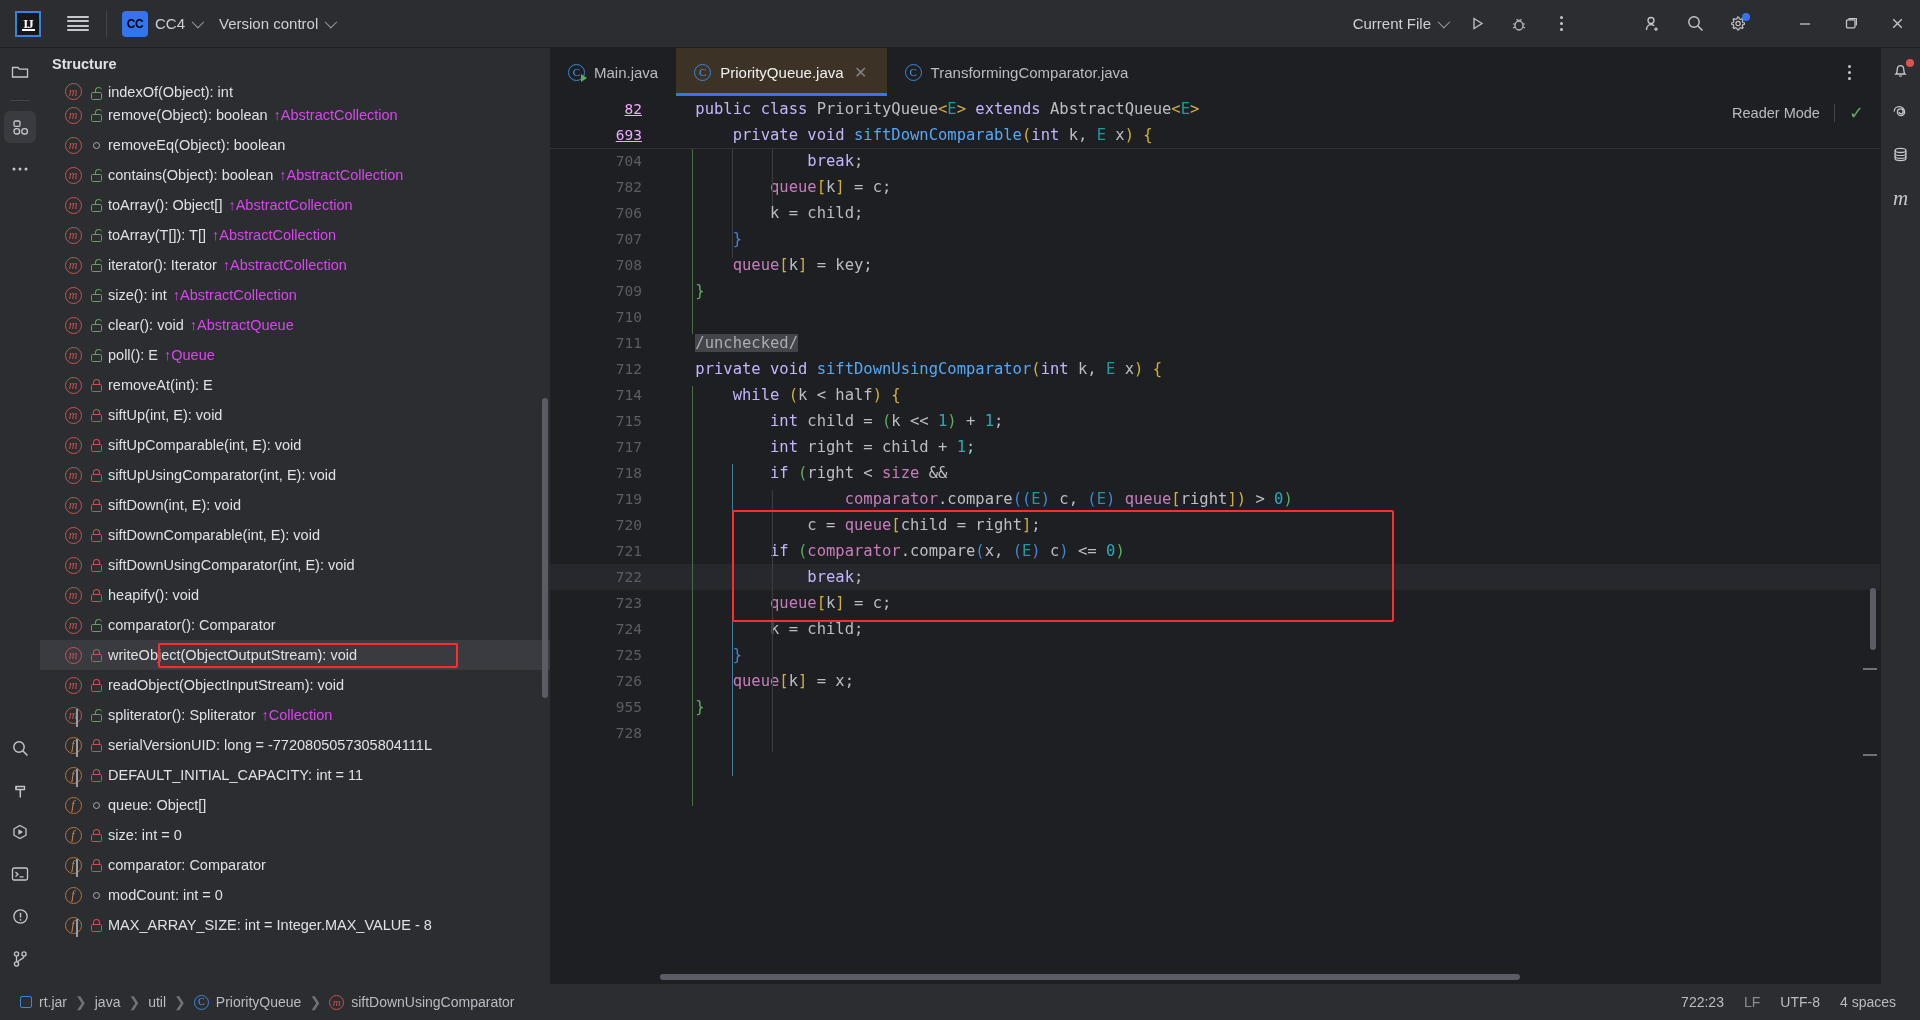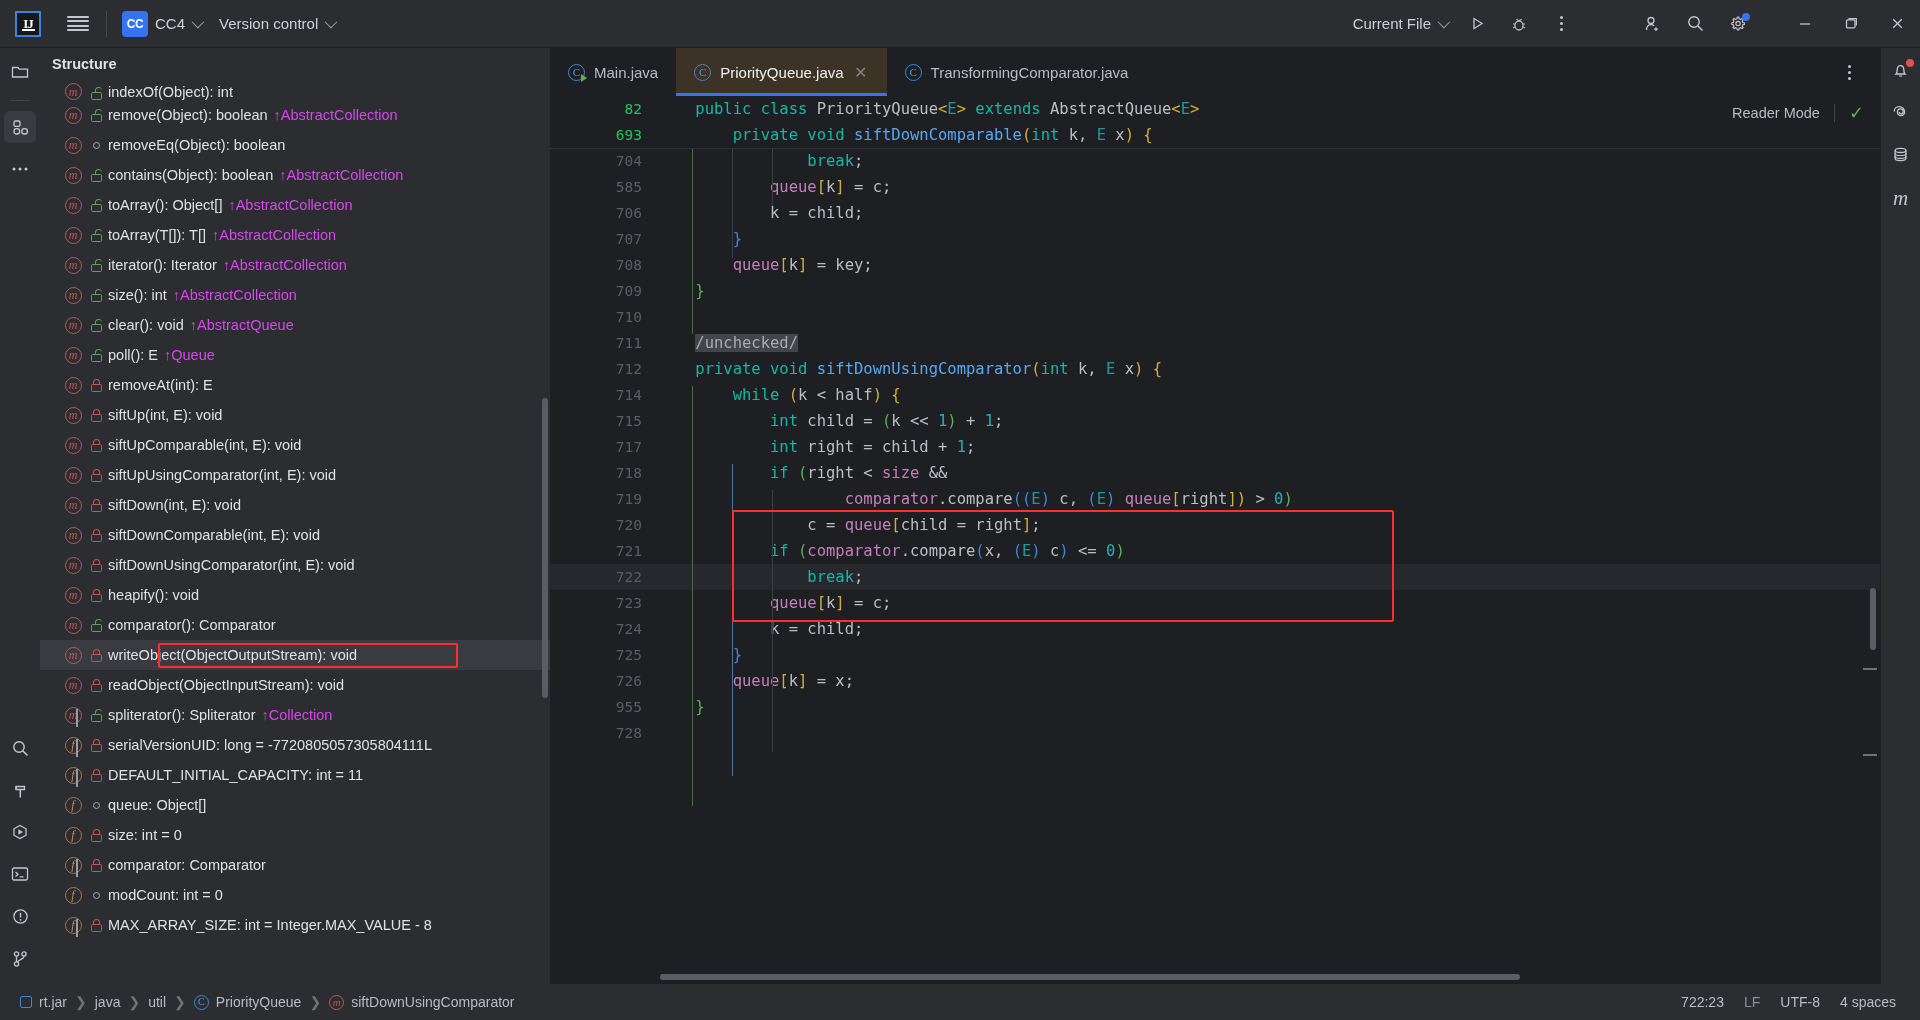--- a/index.html
+++ b/index.html
@@ -34,7 +34,7 @@
   .tb-sep { width: 1px; height: 26px; background: #43454a; margin: 0 6px; }
   .proj-badge {
     width: 26px; height: 26px; background: #3574f0; border-radius: 4px;
-    color: #ffffff; font-size: 12px; font-weight: bold;
+    color: #000000; font-size: 12px; font-weight: bold;
     display: flex; align-items: center; justify-content: center;
     letter-spacing: -0.5px;
   }

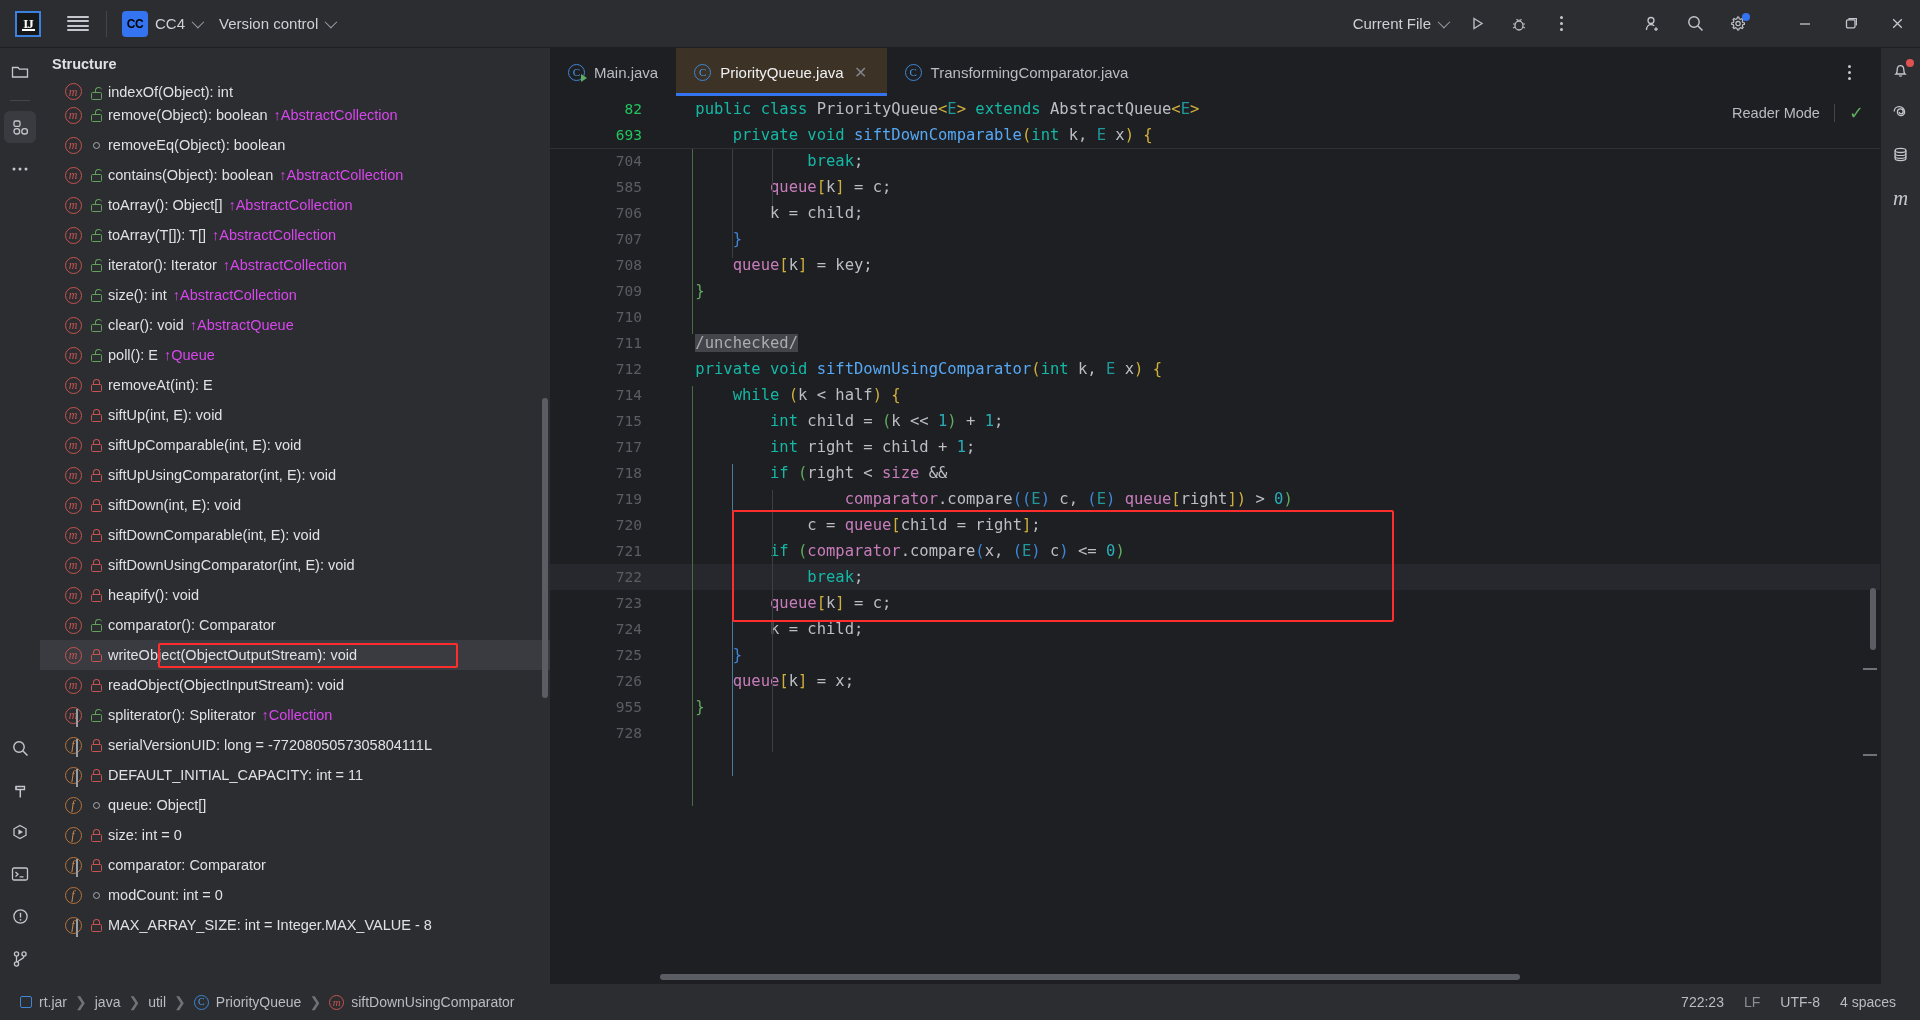--- a/index.html
+++ b/index.html
@@ -171,7 +171,7 @@
     color: #5a5d63; font-family: "DejaVu Sans Mono", monospace; font-size: 14.5px;
     user-select: none;
   }
-  .cline.hl .gut { color: #22c55e; }
+  .cline.hl .gut { color: #f0abfc; text-decoration: underline; }
   .ctext { flex: 1 1 auto; position: relative; }
   .cline.cursorline { background: #26282e; }
 

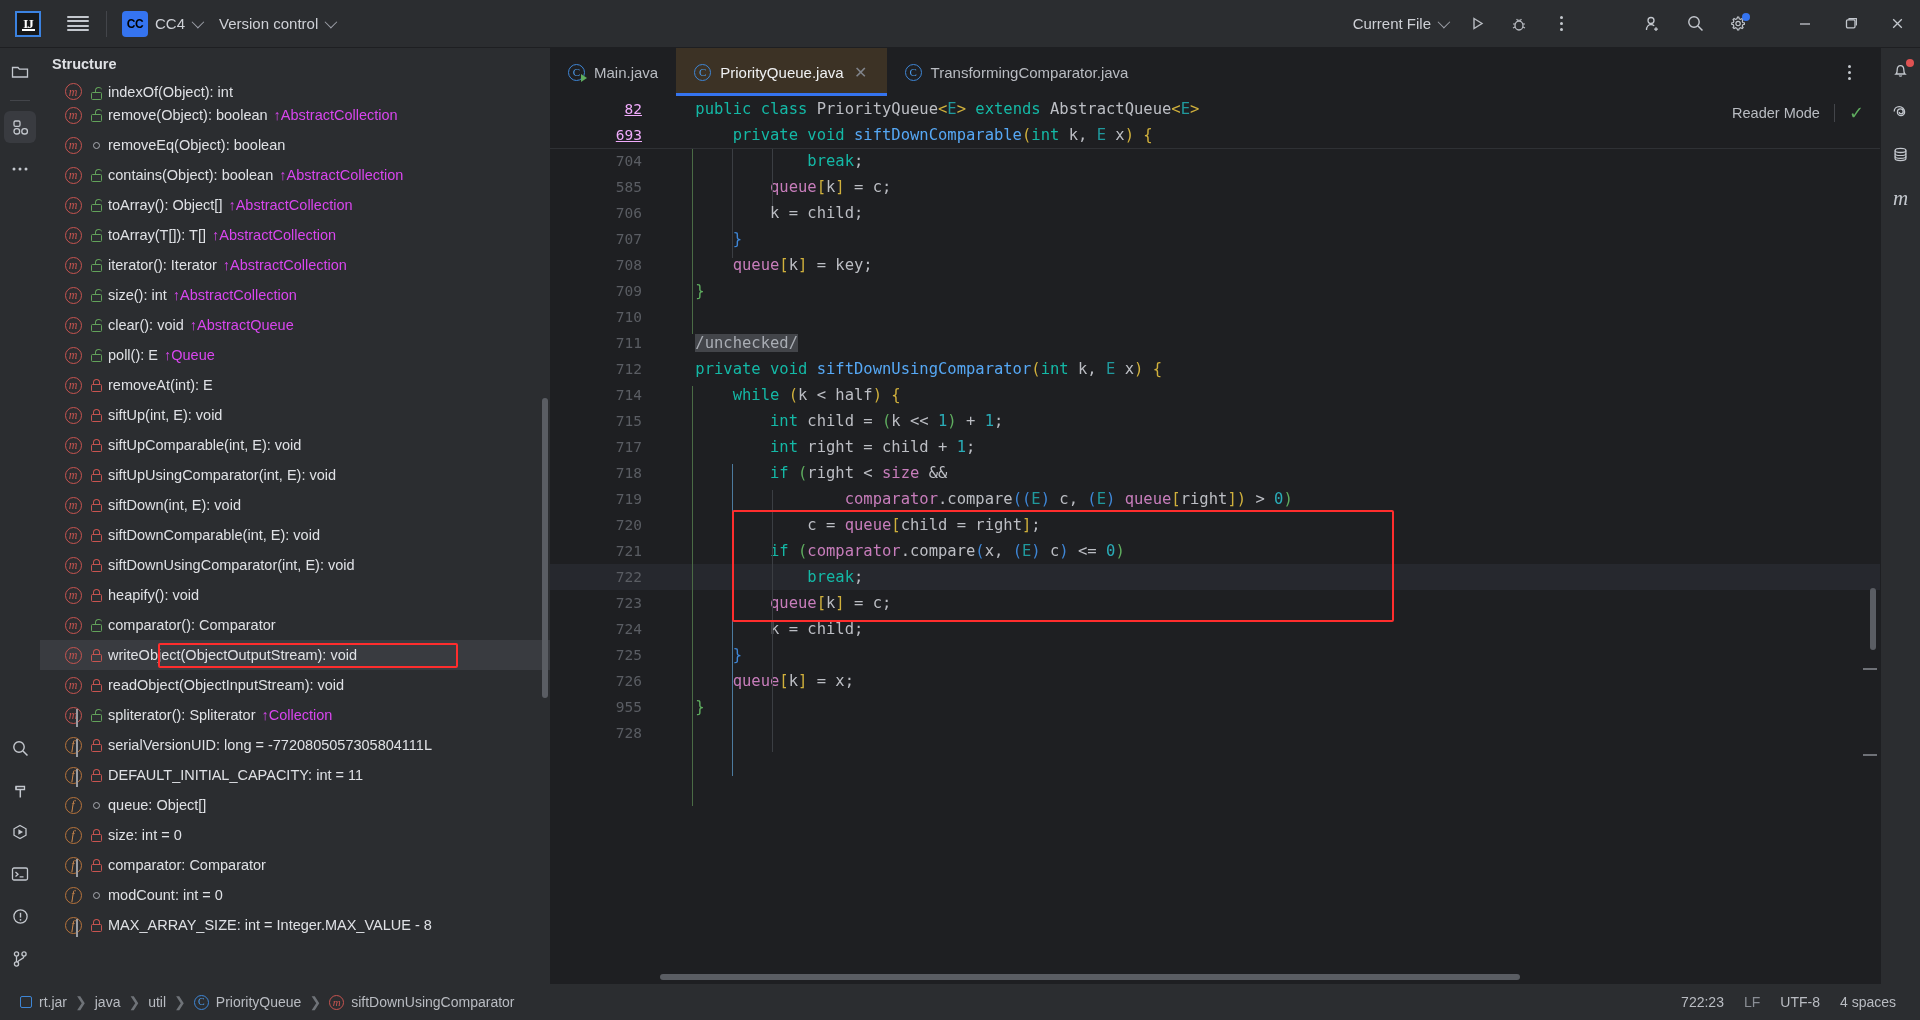--- a/index.html
+++ b/index.html
@@ -176,7 +176,7 @@
   .cline.cursorline { background: #26282e; }
 
   
-  .kw { color: #14b8a6; }
+  .kw { color: #c4b5fd; }
   .fn { color: #56a8f5; }
   .typ { color: #20999d; }
   .fld { color: #c77dbb; }

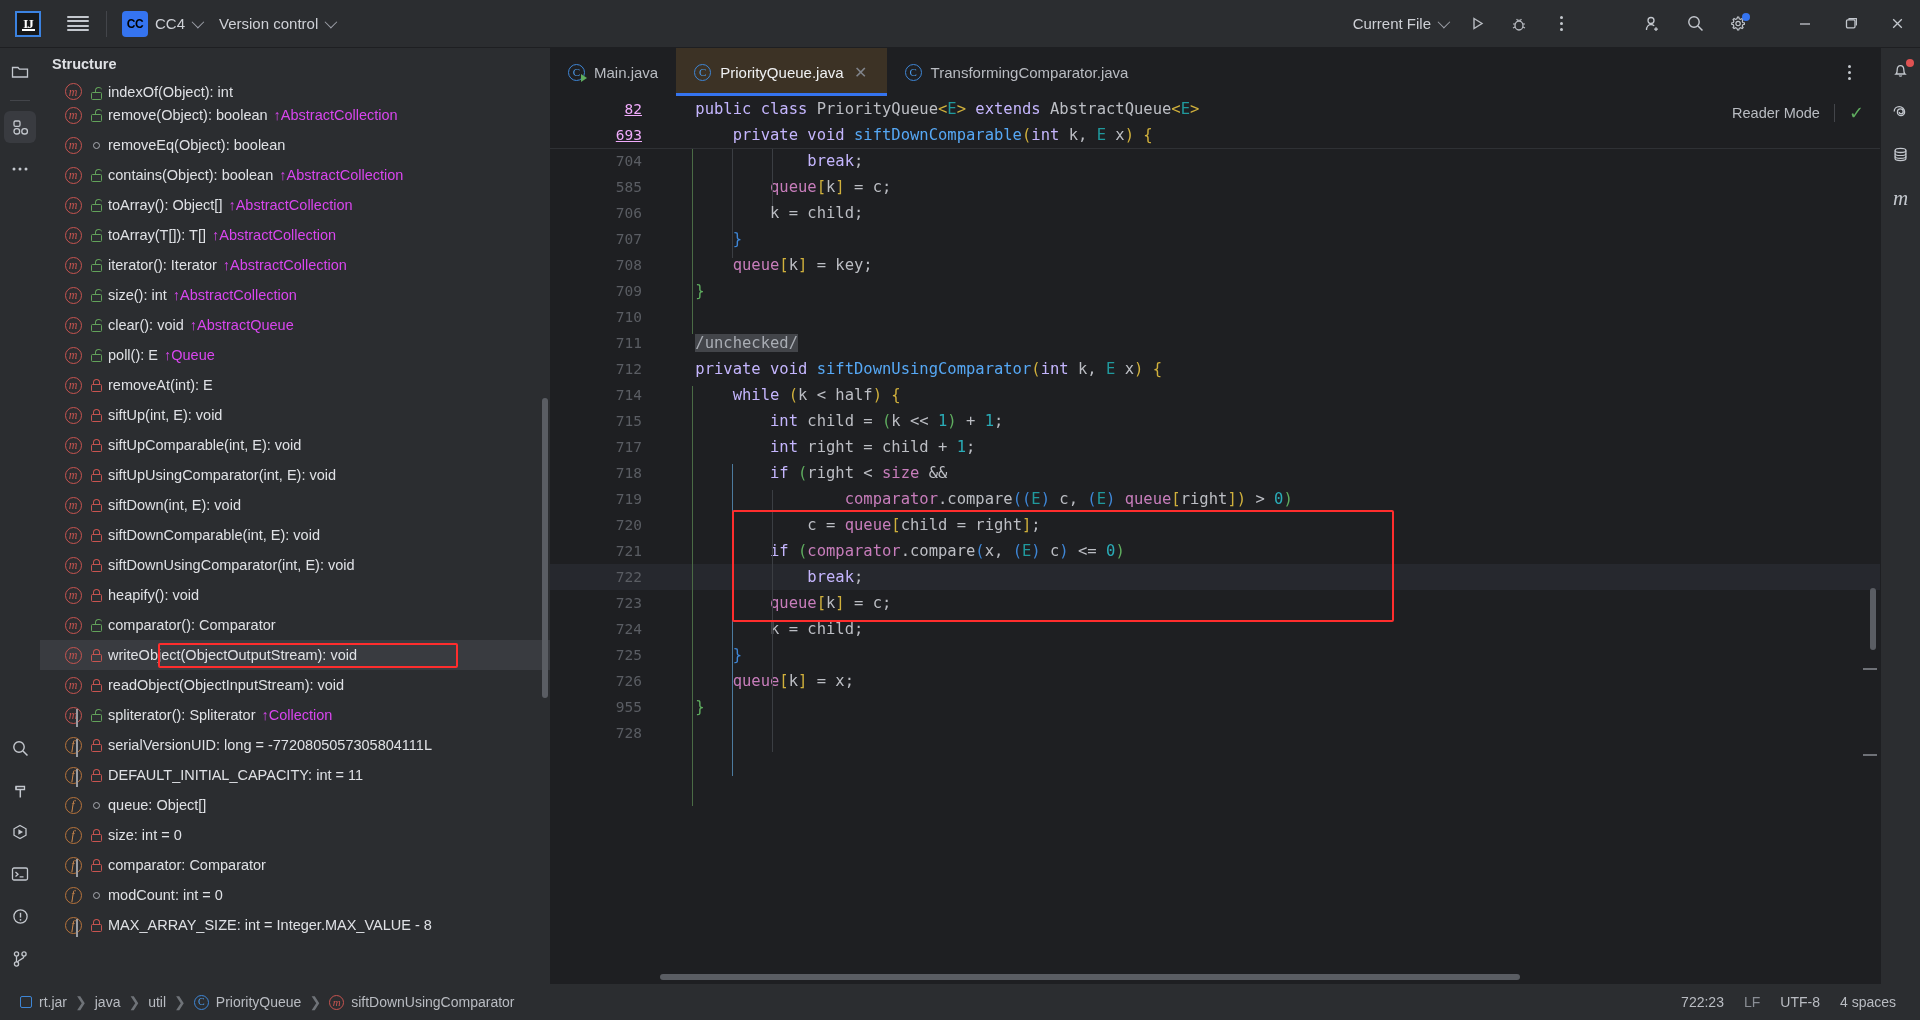--- a/index.html
+++ b/index.html
@@ -778,7 +778,7 @@
         <div class="code-scroll">
           <div class="code-area" id="code-area">
               <div class="cline"><span class="gut">704</span><span class="ctext"><span class="txt">                </span><span class="kw">break</span><span class="txt">;</span></span></div>
-              <div class="cline"><span class="gut">585</span><span class="ctext"><span class="txt">            </span><span class="fld">queue</span><span class="brk-y">[</span><span class="txt">k</span><span class="brk-y">] </span><span class="txt">= c;</span></span></div>
+              <div class="cline"><span class="gut">782</span><span class="ctext"><span class="txt">            </span><span class="fld">queue</span><span class="brk-y">[</span><span class="txt">k</span><span class="brk-y">] </span><span class="txt">= c;</span></span></div>
               <div class="cline"><span class="gut">706</span><span class="ctext"><span class="txt">            k = child;</span></span></div>
               <div class="cline"><span class="gut">707</span><span class="ctext"><span class="txt">        </span><span class="brk-b">}</span></span></div>
               <div class="cline"><span class="gut">708</span><span class="ctext"><span class="txt">        </span><span class="fld">queue</span><span class="brk-y">[</span><span class="txt">k</span><span class="brk-y">] </span><span class="txt">= key;</span></span></div>

